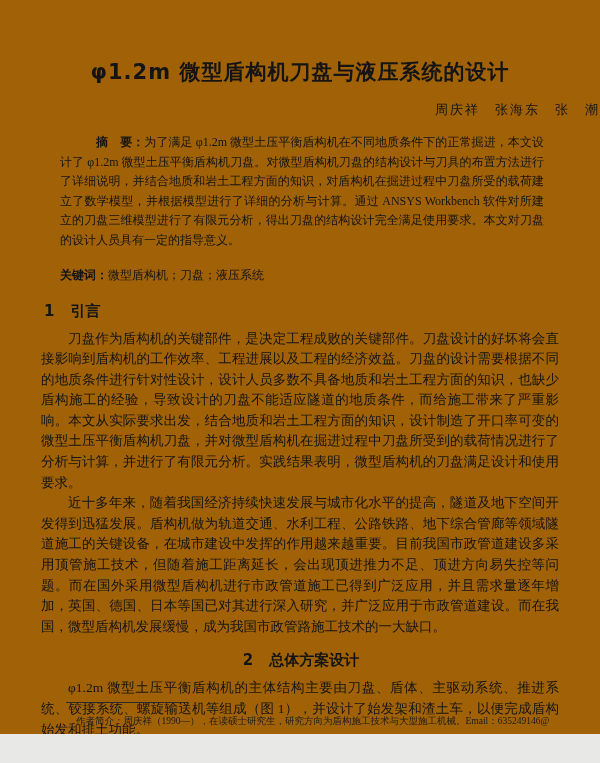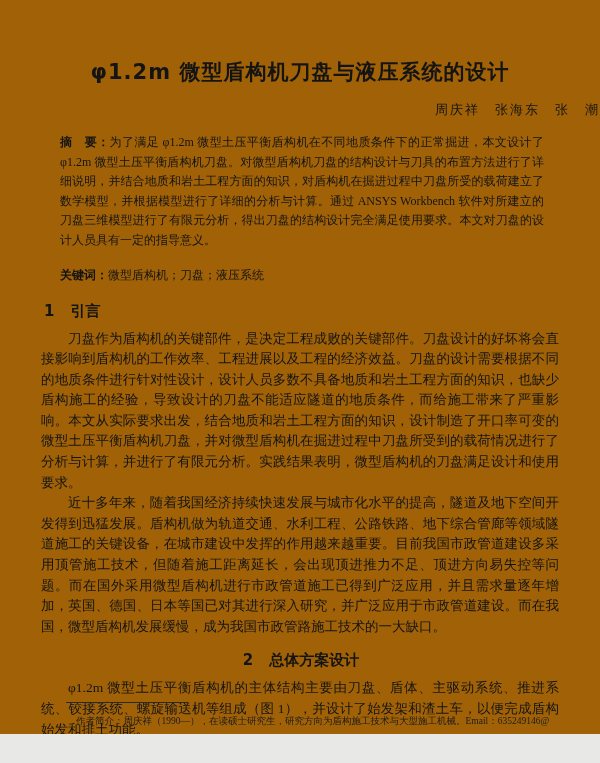--- a/index.html
+++ b/index.html
@@ -23,7 +23,7 @@
     margin:14px 56px 0 60px;font-size:12px;line-height:19.5px;
     text-align:justify;text-justify:inter-ideograph;
   }
-  .abstract b{font-family:"DejaVu Sans","Liberation Sans",sans-serif;font-size:12px;}
+  .abstract b{font-family:"DejaVu Sans","Liberation Sans",sans-serif;font-size:12px;margin-left:36px;}
   .keywords{margin:16px 56px 0 60px;font-size:12px;line-height:19.5px;}
   .keywords b{font-family:"DejaVu Sans","Liberation Sans",sans-serif;}
   .sec-heading{

